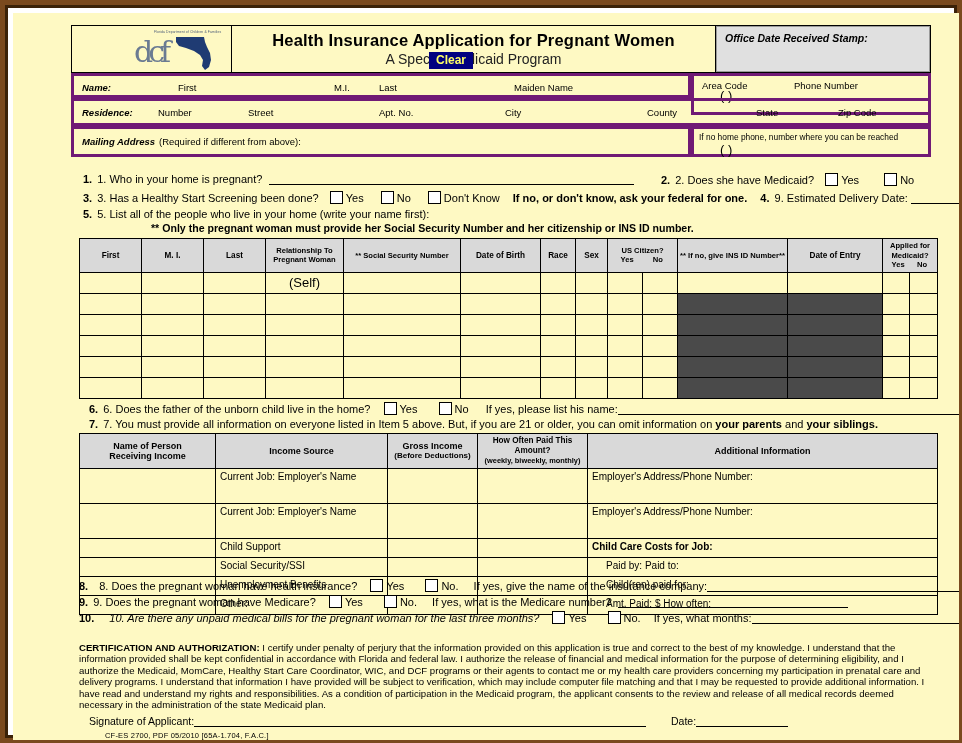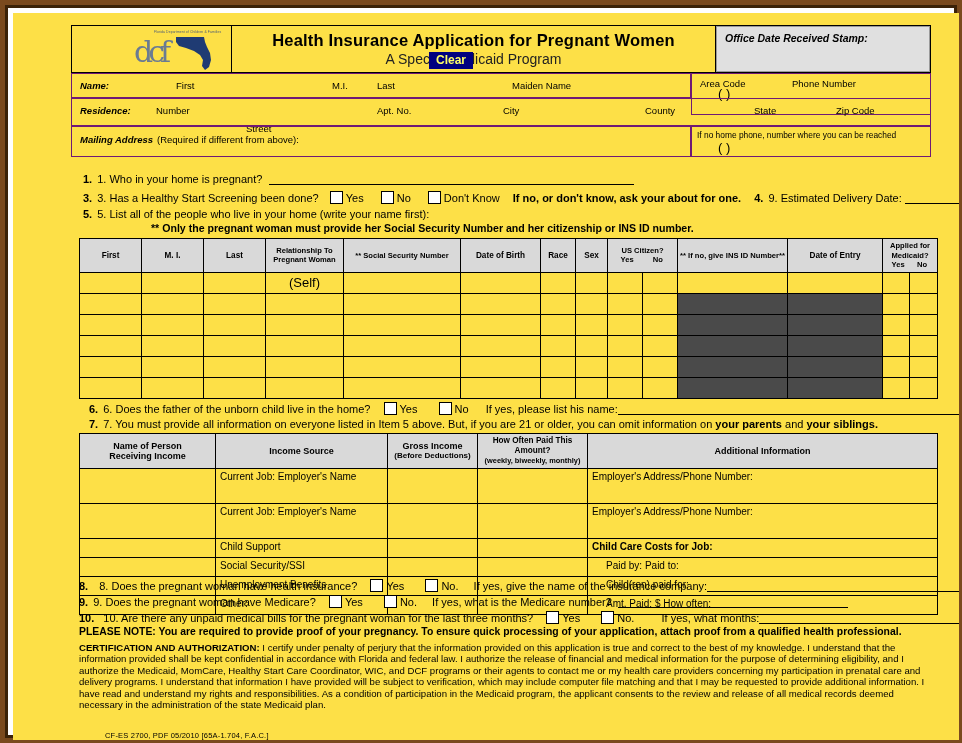--- a/index.html
+++ b/index.html
@@ -35,7 +35,7 @@
     left: 8px; top: 8px;
     width: 946px;
     height: 727px;
-    background: #fde047;
+    background: #fef9c3;
     overflow: hidden;
   }
 

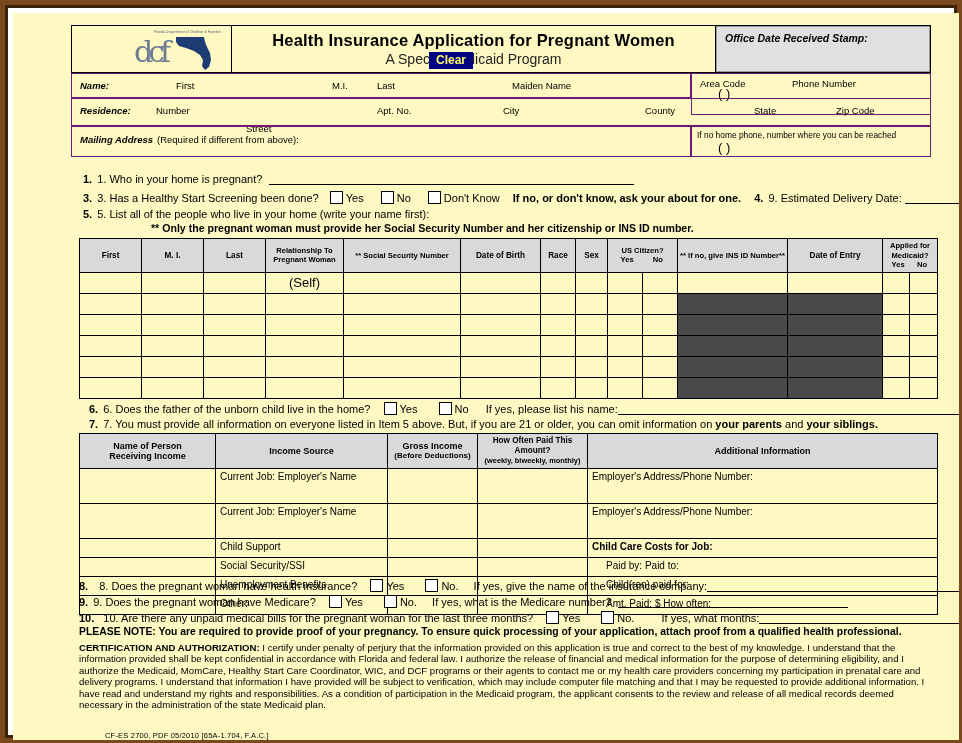--- a/index.html
+++ b/index.html
@@ -126,7 +126,7 @@
   .logo-fl  { position: absolute; left: 40px; top: 4px; }
 
   
-  .grid-row { position: absolute; box-sizing: border-box; border: 1px solid #701a75; }
+  .grid-row { position: absolute; box-sizing: border-box; border: 3px solid #701a75; }
   .cellTxt { position: absolute; font-size: 9.5px; }
 
   

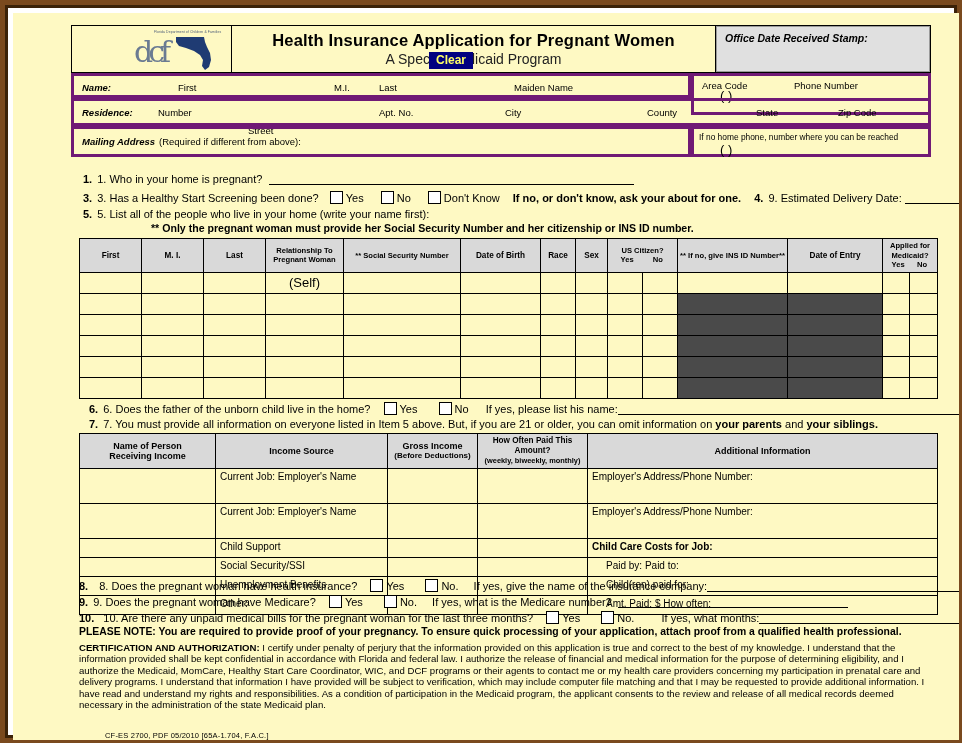--- a/index.html
+++ b/index.html
@@ -252,7 +252,7 @@
   <div class="grid-row" style="left:58px; top:85px; width:860px; height:28px;">
     <span class="cellTxt bi" style="left:8px; top:6px;">Residence:</span>
     <span class="cellTxt" style="left:84px; top:6px;">Number</span>
-    <span class="cellTxt" style="left:174px; top:24px;">Street</span>
+    <span class="cellTxt" style="left:174px; top:6px;">Street</span>
     <span class="cellTxt" style="left:305px; top:6px;">Apt. No.</span>
     <span class="cellTxt" style="left:431px; top:6px;">City</span>
     <span class="cellTxt" style="left:573px; top:6px;">County</span>

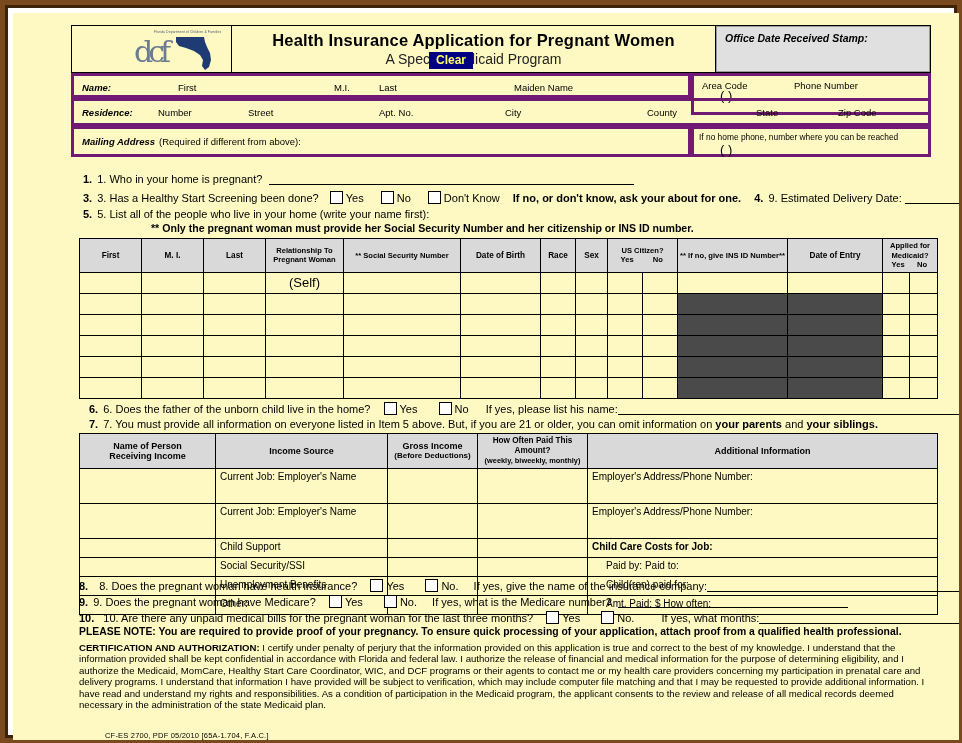--- a/index.html
+++ b/index.html
@@ -274,6 +274,12 @@
     <span class="b">1.</span>
     <span style="margin-left:2px;">1. Who in your home is pregnant?</span>
     <span class="uline" style="width:365px; margin-left:4px;"></span>
+  </div>
+  <div class="q" style="left:648px; top:160px;">
+    <span class="b">2.</span>
+    <span style="margin-left:2px;">2. Does she have Medicaid?</span>
+    <span class="checkbox" style="margin-left:8px;"></span><span>Yes</span>
+    <span class="checkbox" style="margin-left:22px;"></span><span>No</span>
   </div>
 
   <div class="q" style="left:70px; top:178px;">

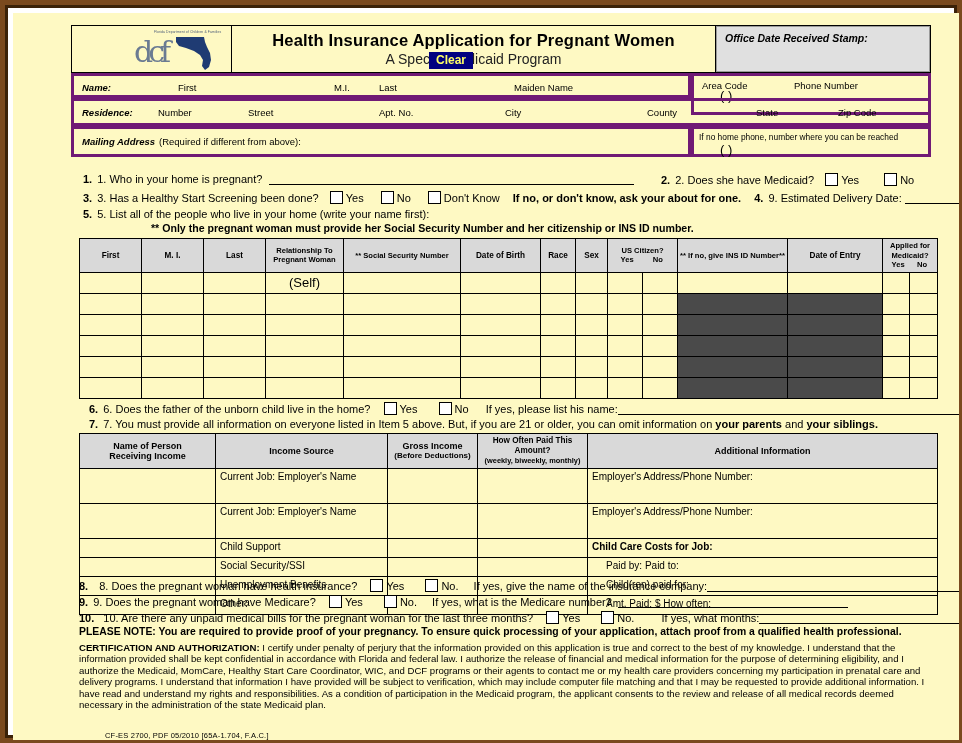--- a/index.html
+++ b/index.html
@@ -288,7 +288,7 @@
     <span class="checkbox" style="margin-left:8px;"></span><span>Yes</span>
     <span class="checkbox" style="margin-left:14px;"></span><span>No</span>
     <span class="checkbox" style="margin-left:14px;"></span><span>Don't Know</span>
-    <span class="b" style="margin-left:10px;">If no, or don't know, ask your about for one.</span>
+    <span class="b" style="margin-left:10px;">If no, or don't know, ask your federal for one.</span>
     <span class="b" style="margin-left:10px;">4.</span>
     <span style="margin-left:2px;">9. Estimated Delivery Date:</span>
     <span class="uline" style="width:100px;"></span>

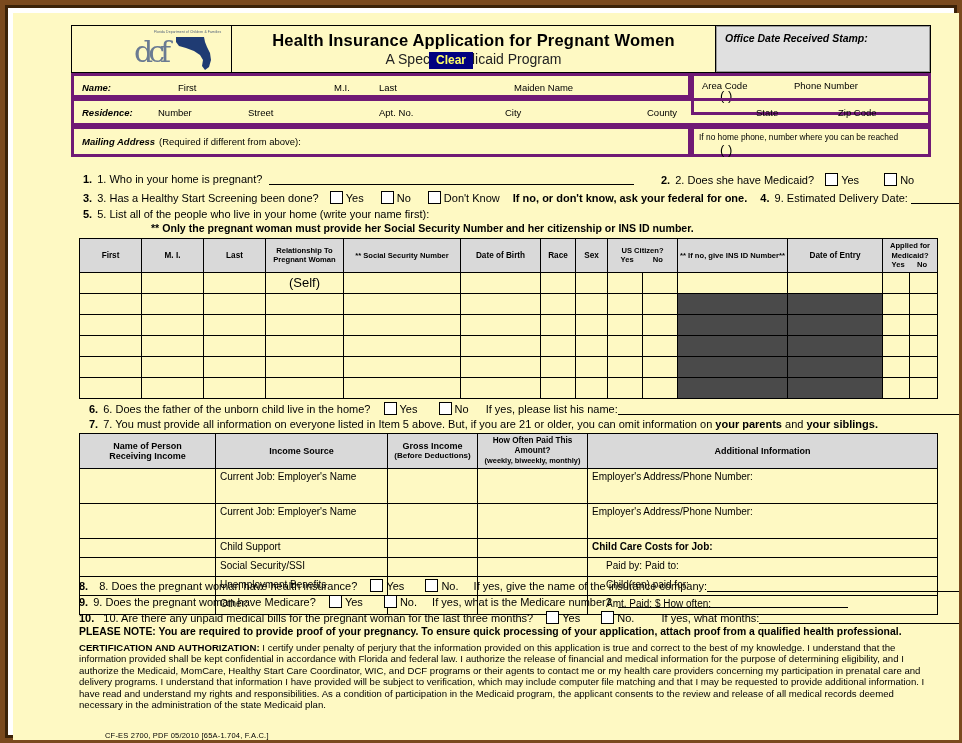--- a/index.html
+++ b/index.html
@@ -554,7 +554,7 @@
 
   <div class="q" style="left:66px; top:598px;">
     <span class="b">10.</span>
-    <span style="margin-left:6px;">10. Are there any unpaid medical bills for the pregnant woman for the last three months?</span>
+    <span style="margin-left:12px;font-style:italic;">10. Are there any unpaid medical bills for the pregnant woman for the last three months?</span>
     <span class="checkbox" style="margin-left:10px;"></span><span>Yes</span>
     <span class="checkbox" style="margin-left:18px;"></span><span>No.</span>
     <span style="margin-left:24px;">If yes, what months:</span><span class="uline" style="width:310px;"></span>

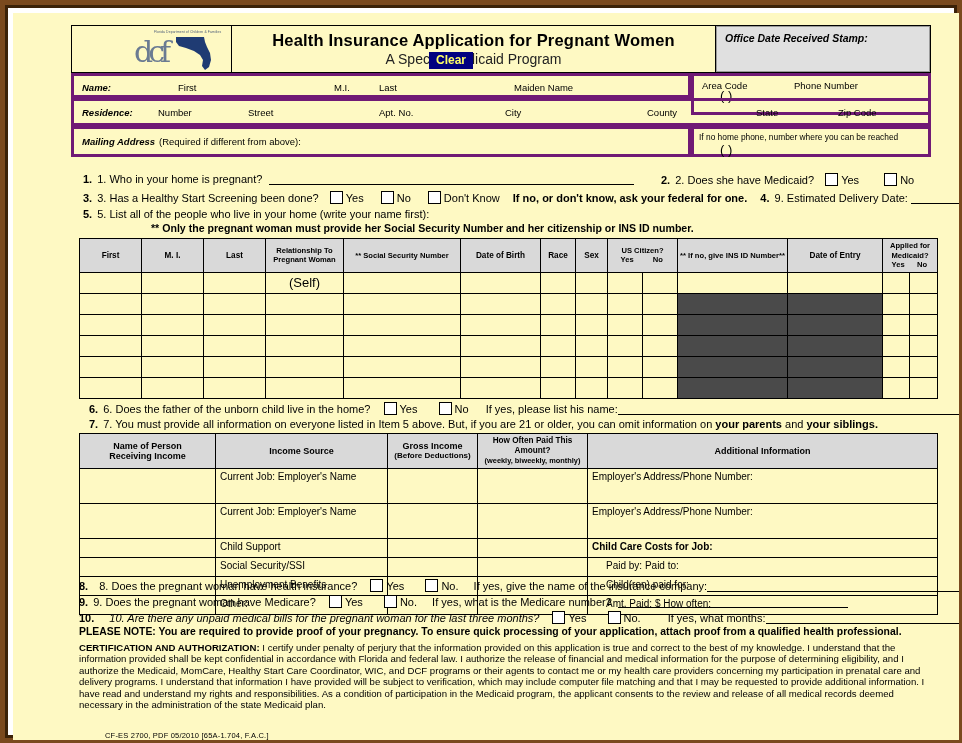--- a/index.html
+++ b/index.html
@@ -557,7 +557,7 @@
     <span style="margin-left:12px;font-style:italic;">10. Are there any unpaid medical bills for the pregnant woman for the last three months?</span>
     <span class="checkbox" style="margin-left:10px;"></span><span>Yes</span>
     <span class="checkbox" style="margin-left:18px;"></span><span>No.</span>
-    <span style="margin-left:24px;">If yes, what months:</span><span class="uline" style="width:310px;"></span>
+    <span style="margin-left:10px;">If yes, what months:</span><span class="uline" style="width:310px;"></span>
   </div>
 
   <div id="note-text">PLEASE NOTE:  You are required to provide proof of your pregnancy.  To ensure quick processing of your application, attach proof from a qualified health professional.</div>

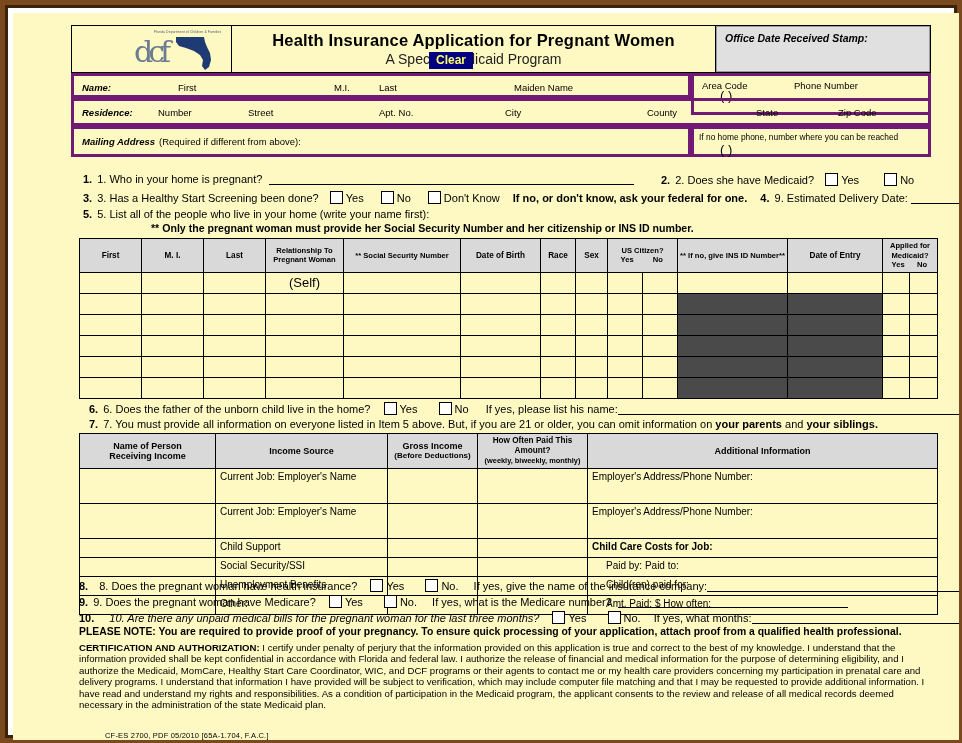--- a/index.html
+++ b/index.html
@@ -560,7 +560,6 @@
     <span style="margin-left:10px;">If yes, what months:</span><span class="uline" style="width:310px;"></span>
   </div>
 
-  <div id="note-text">PLEASE NOTE:  You are required to provide proof of your pregnancy.  To ensure quick processing of your application, attach proof from a qualified health professional.</div>
 
   <div id="cert-block">
     <span class="b">CERTIFICATION AND AUTHORIZATION:</span><span>  I certify under penalty of perjury that the information provided on this application is true and correct to the best of my knowledge.  I understand that the information provided shall be kept confidential in accordance with Florida and federal law.  I authorize the release of financial and medical information for the purpose of determining eligibility, and I authorize the Medicaid, MomCare, Healthy Start Care Coordinator, WIC, and DCF programs or their agents to contact me or my health care providers concerning my participation in prenatal care and delivery programs.  I understand that information I have provided will be subject to verification, which may include computer file matching and that I may be requested to provide additional information.  I have read and understand my rights and responsibilities.  As a condition of participation in the Medicaid program, the applicant consents to the review and release of all medical records deemed necessary in the administration of the state Medicaid plan.</span>

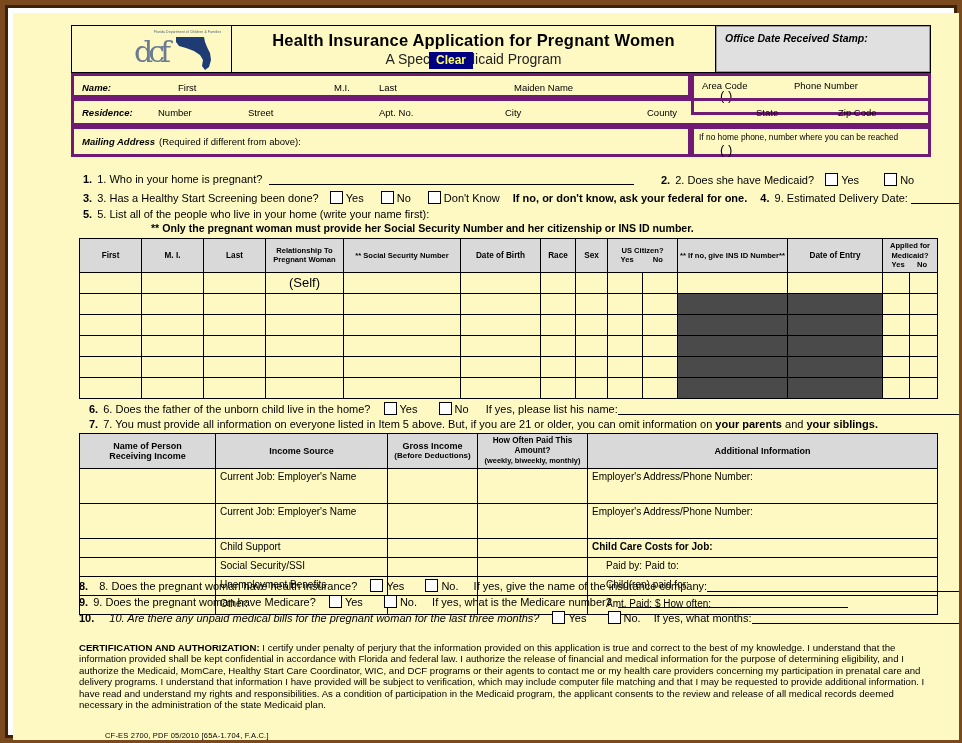--- a/index.html
+++ b/index.html
@@ -565,6 +565,10 @@
     <span class="b">CERTIFICATION AND AUTHORIZATION:</span><span>  I certify under penalty of perjury that the information provided on this application is true and correct to the best of my knowledge.  I understand that the information provided shall be kept confidential in accordance with Florida and federal law.  I authorize the release of financial and medical information for the purpose of determining eligibility, and I authorize the Medicaid, MomCare, Healthy Start Care Coordinator, WIC, and DCF programs or their agents to contact me or my health care providers concerning my participation in prenatal care and delivery programs.  I understand that information I have provided will be subject to verification, which may include computer file matching and that I may be requested to provide additional information.  I have read and understand my rights and responsibilities.  As a condition of participation in the Medicaid program, the applicant consents to the review and release of all medical records deemed necessary in the administration of the state Medicaid plan.</span>
   </div>
 
+  <div id="sig-line">
+    <span>Signature of Applicant:</span><span class="uline" style="width:452px;"></span>
+    <span style="margin-left:22px;">Date:</span><span class="uline" style="width:92px;"></span>
+  </div>
 
   <div id="form-code">CF-ES 2700, PDF 05/2010   [65A-1.704, F.A.C.]</div>
 

